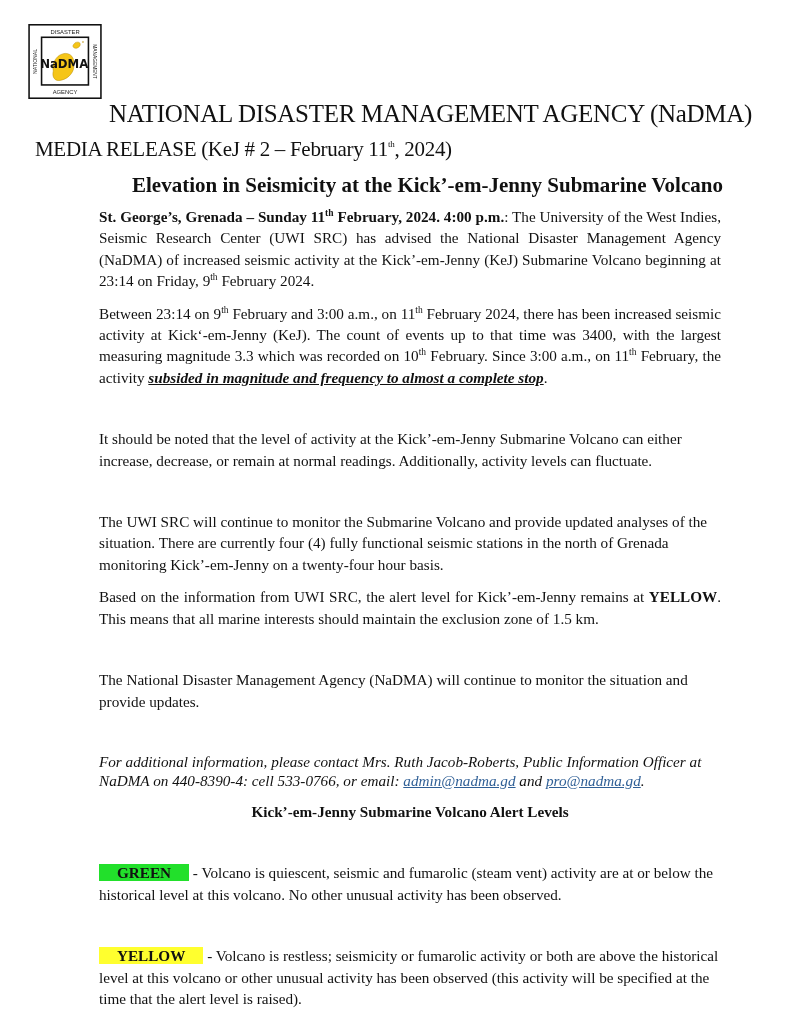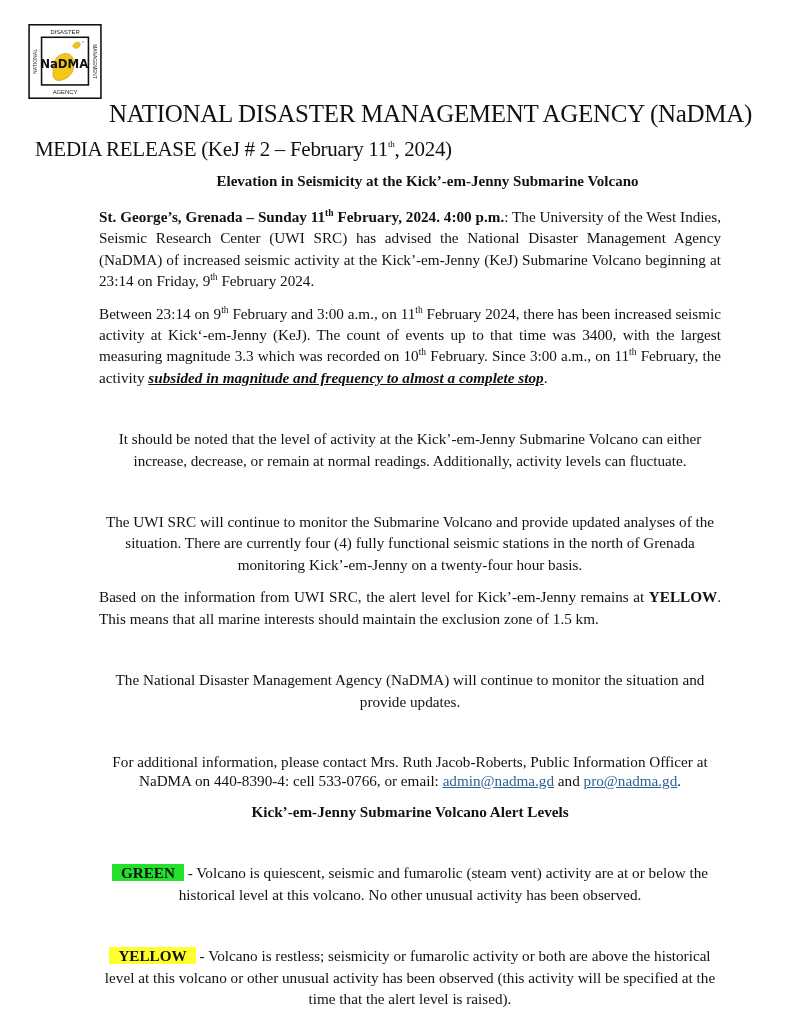--- a/index.html
+++ b/index.html
@@ -18,7 +18,7 @@
     .h2 span.wrap { position: relative; left: 35px; }
     .h2 sup { font-size: 9px; vertical-align: top; position: relative; top: 2px; }
     .h3 { position: absolute; left: 0; width: 785px; top: 173px; text-align: center;
-          font-family: "Liberation Serif", serif; font-size: 15px; font-weight: bold; }
+          font-family: "Liberation Serif", serif; font-size: 21px; font-weight: bold; }
     .h3 span { position: relative; left: 35px; }
 
     

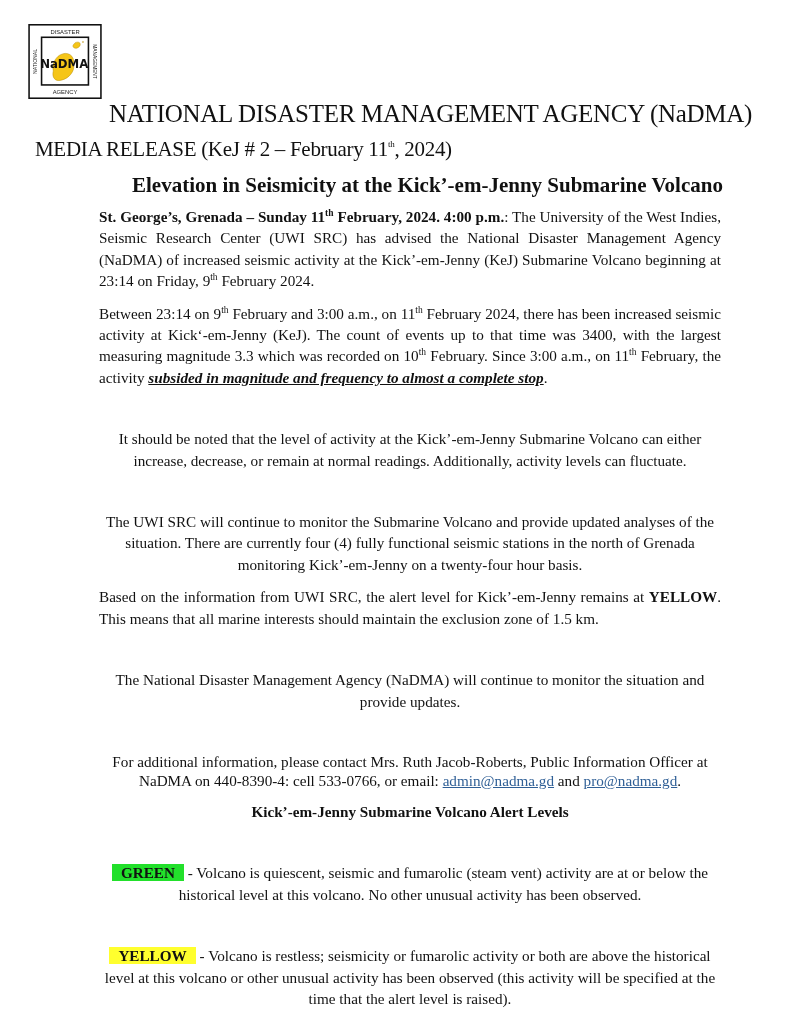--- a/index.html
+++ b/index.html
@@ -25,7 +25,7 @@
     .content { position: absolute; left: 99px; top: 206px; width: 622px;
                font-family: "Liberation Serif", serif; font-size: 15.2px; line-height: 21.4px; }
     .content p { margin: 0 0 11px 0; text-align: justify; }
-    .content p.left { text-align: center; margin-top: 40px; }
+    .content p.left { text-align: left; margin-top: 40px; }
     .content sup { font-size: 9.5px; line-height: 0; vertical-align: super; }
     .bold { font-weight: bold; }
     .emph { font-weight: bold; font-style: italic; text-decoration: underline; }

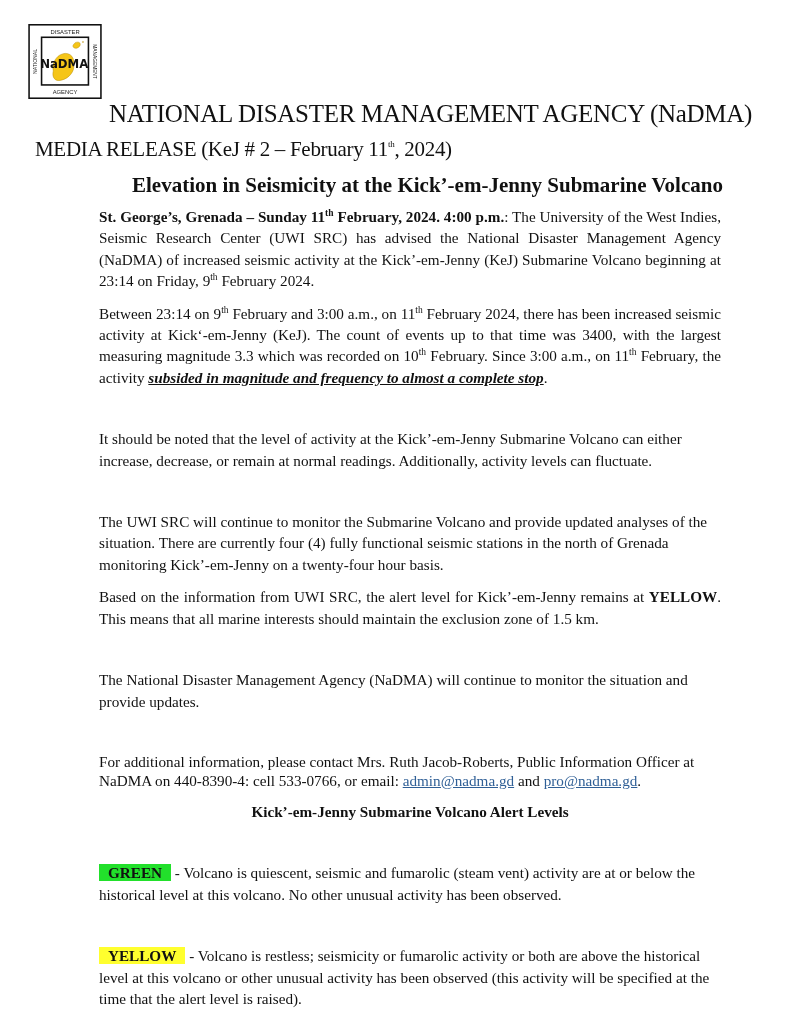--- a/index.html
+++ b/index.html
@@ -75,7 +75,7 @@
 
   <p class="left">The National Disaster Management Agency (NaDMA) will continue to monitor the situation and provide updates.</p>
 
-  <p class="left" style="line-height:19px;"><span>For additional information, please contact Mrs. Ruth Jacob-Roberts, Public Information Officer at NaDMA on 440-8390-4: cell 533-0766, or email: </span><a class="email" href="#">admin@nadma.gd</a><span> and </span><a class="email" href="#">pro@nadma.gd</a><span>.</span></p>
+  <p class="left" style="line-height:19px;font-style:italic;"><span>For additional information, please contact Mrs. Ruth Jacob-Roberts, Public Information Officer at NaDMA on 440-8390-4: cell 533-0766, or email: </span><a class="email" href="#">admin@nadma.gd</a><span> and </span><a class="email" href="#">pro@nadma.gd</a><span>.</span></p>
 
 
   <p class="section-title">Kick’-em-Jenny Submarine Volcano Alert Levels</p>

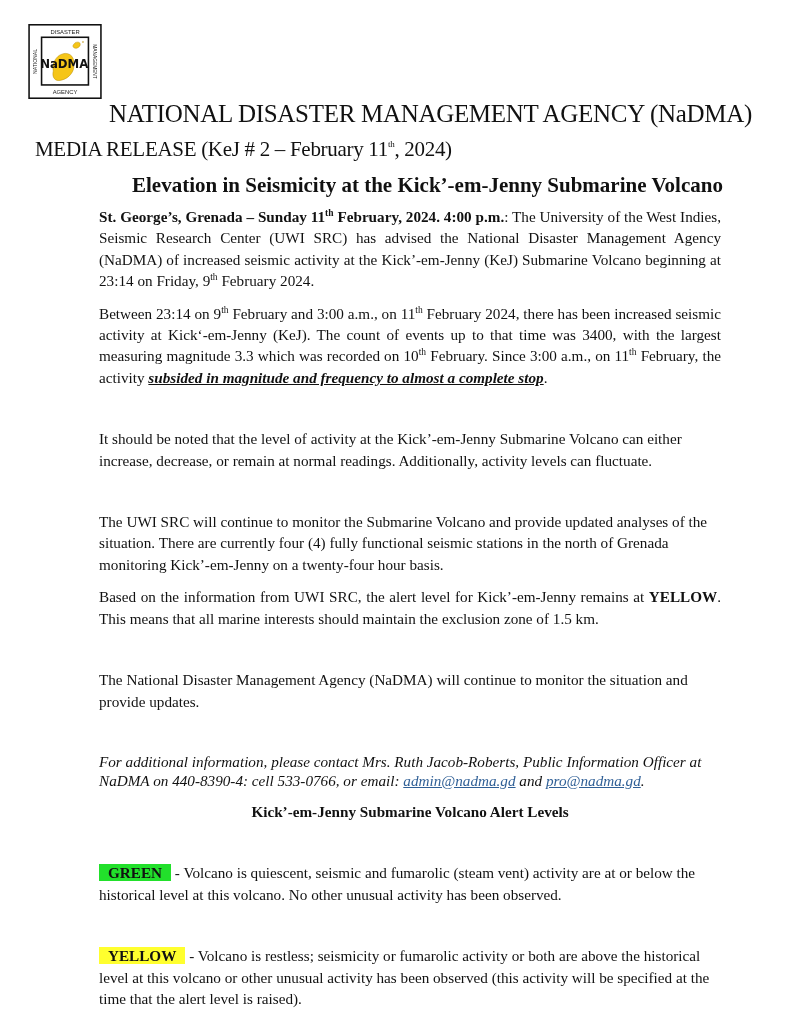--- a/index.html
+++ b/index.html
@@ -33,7 +33,7 @@
     .center { text-align: center !important; }
     .section-title { font-weight: bold; text-align: center !important; margin-top: 2px !important; }
 
-    .badge { font-weight: bold; padding: 0 9px; }
+    .badge { font-weight: bold; padding: 0 18px; }
     .b-green { background: #22e02b; }
     .b-yellow { background: #ffff2e; }
     .b-orange { background: #c0622a; }

